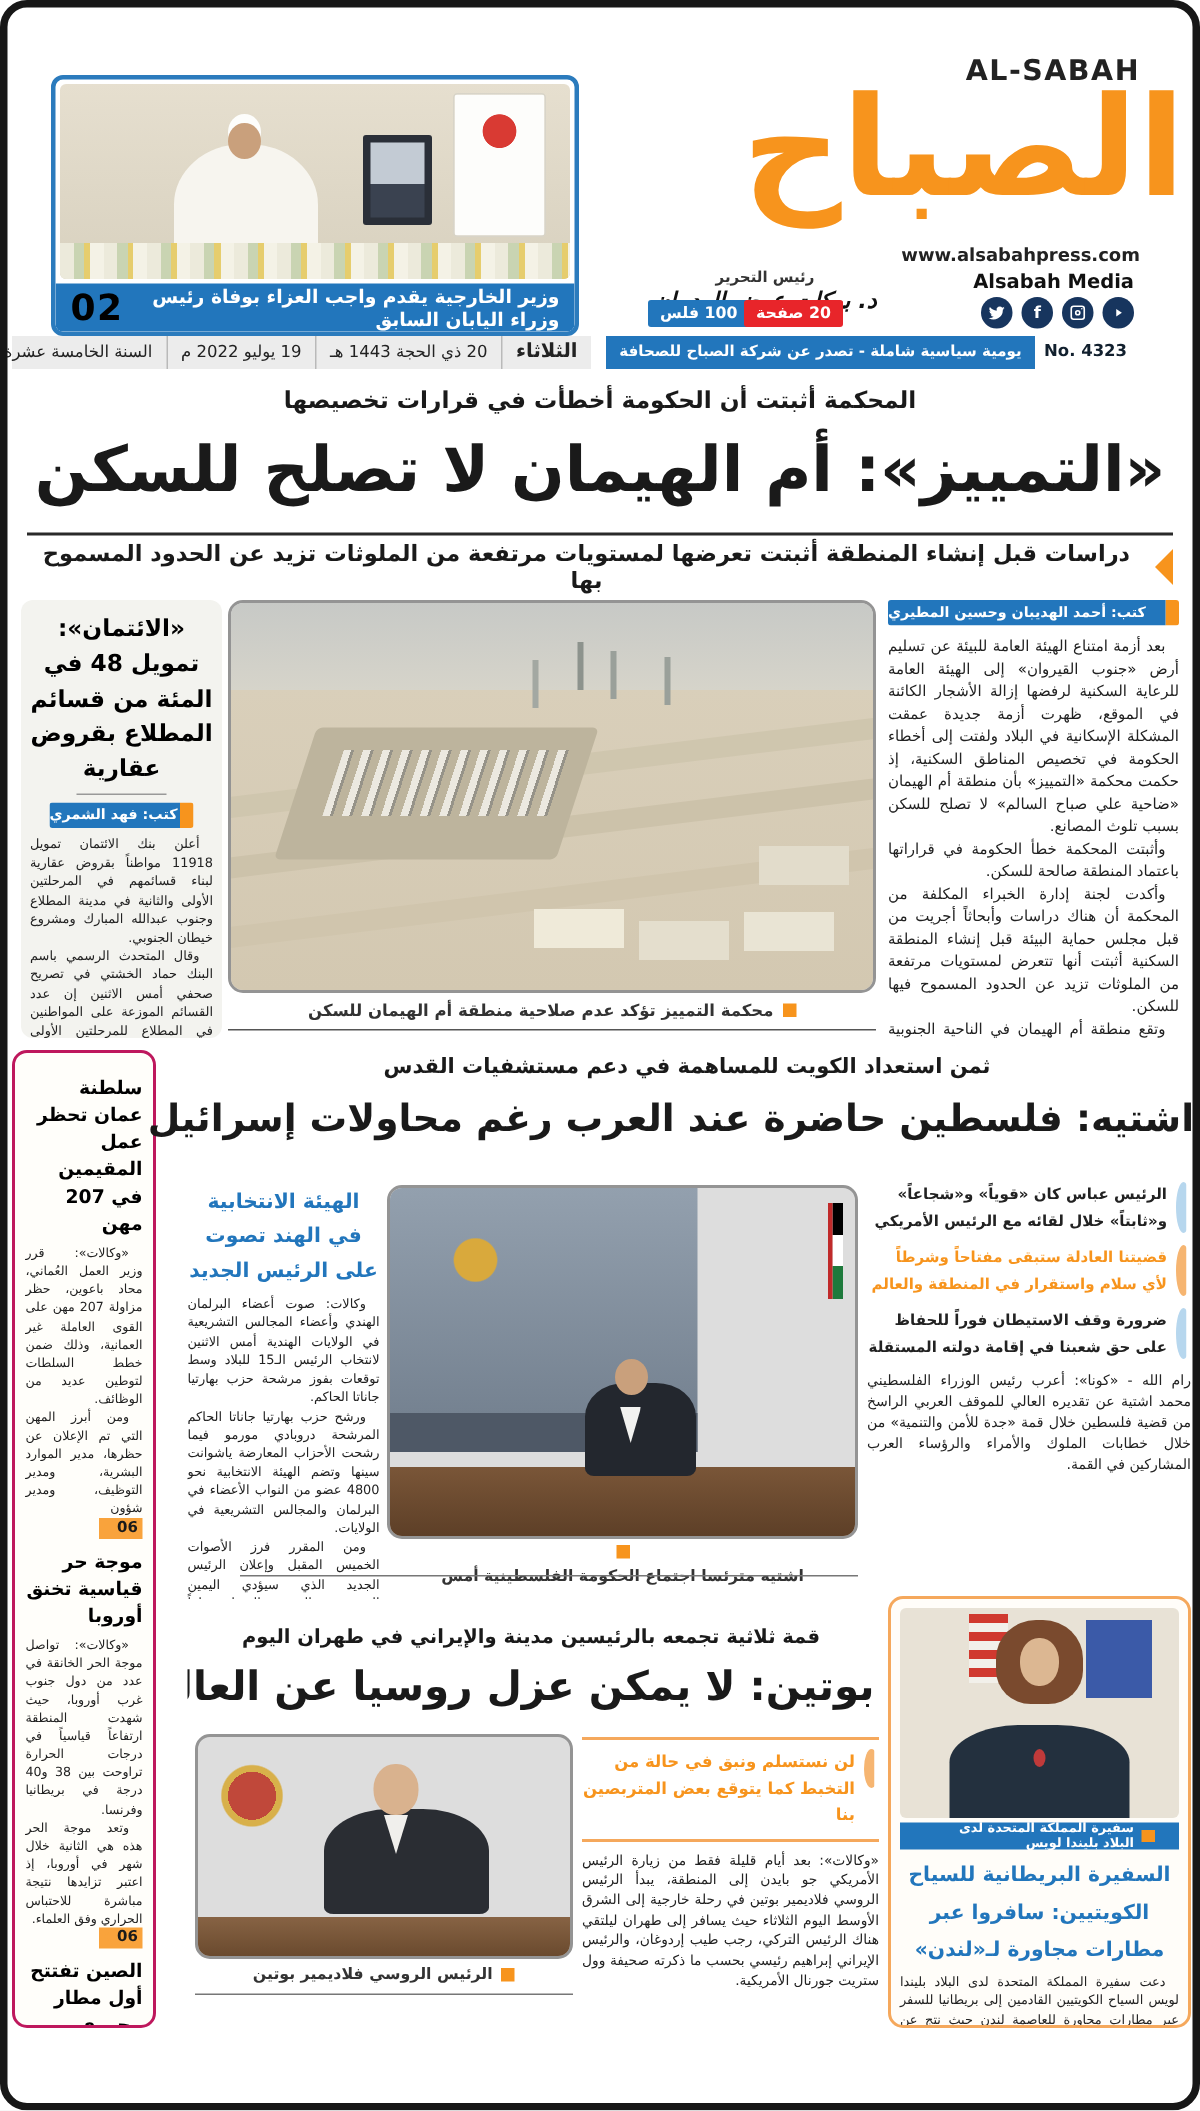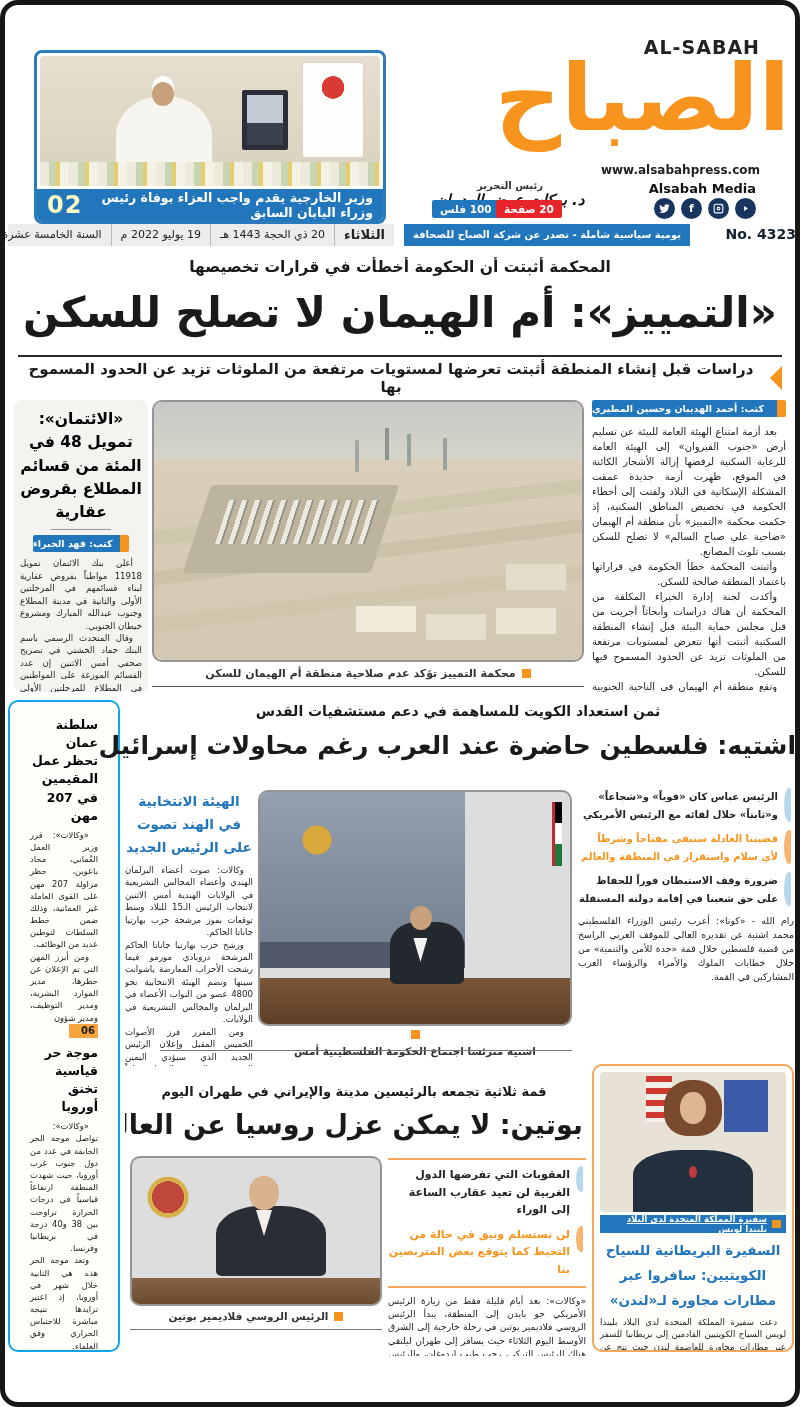--- a/index.html
+++ b/index.html
@@ -19,7 +19,7 @@
   .top-photo{position:relative; flex:1; margin:3px; border-radius:4px; overflow:hidden; background:linear-gradient(#e6dfcf,#d8d1bf);}
   .tp-caption{height:32px; background:var(--blue); color:#fff; display:flex; align-items:center; justify-content:flex-end; gap:8px; padding:0 10px; direction:rtl;}
   .tp-caption .cap-txt{font-size:12.5px; font-weight:bold;}
-  .tp-caption .pageref{font-size:24px; font-weight:bold; color:#fef9c3; letter-spacing:1px; margin-left:auto; direction:ltr;}
+  .tp-caption .pageref{font-size:24px; font-weight:bold; color:#000000; letter-spacing:1px; margin-left:auto; direction:ltr;}
   .masthead-en{right:40px; top:36px; font-size:19px; font-weight:bold; letter-spacing:1px; color:#222;}
   .logo-ar{left:395px; top:40px; width:395px; height:120px; color:var(--orange); font-size:92px; font-weight:900; line-height:118px; }
   .website{right:40px; top:163px; font-size:12px; font-weight:bold; color:#222;}

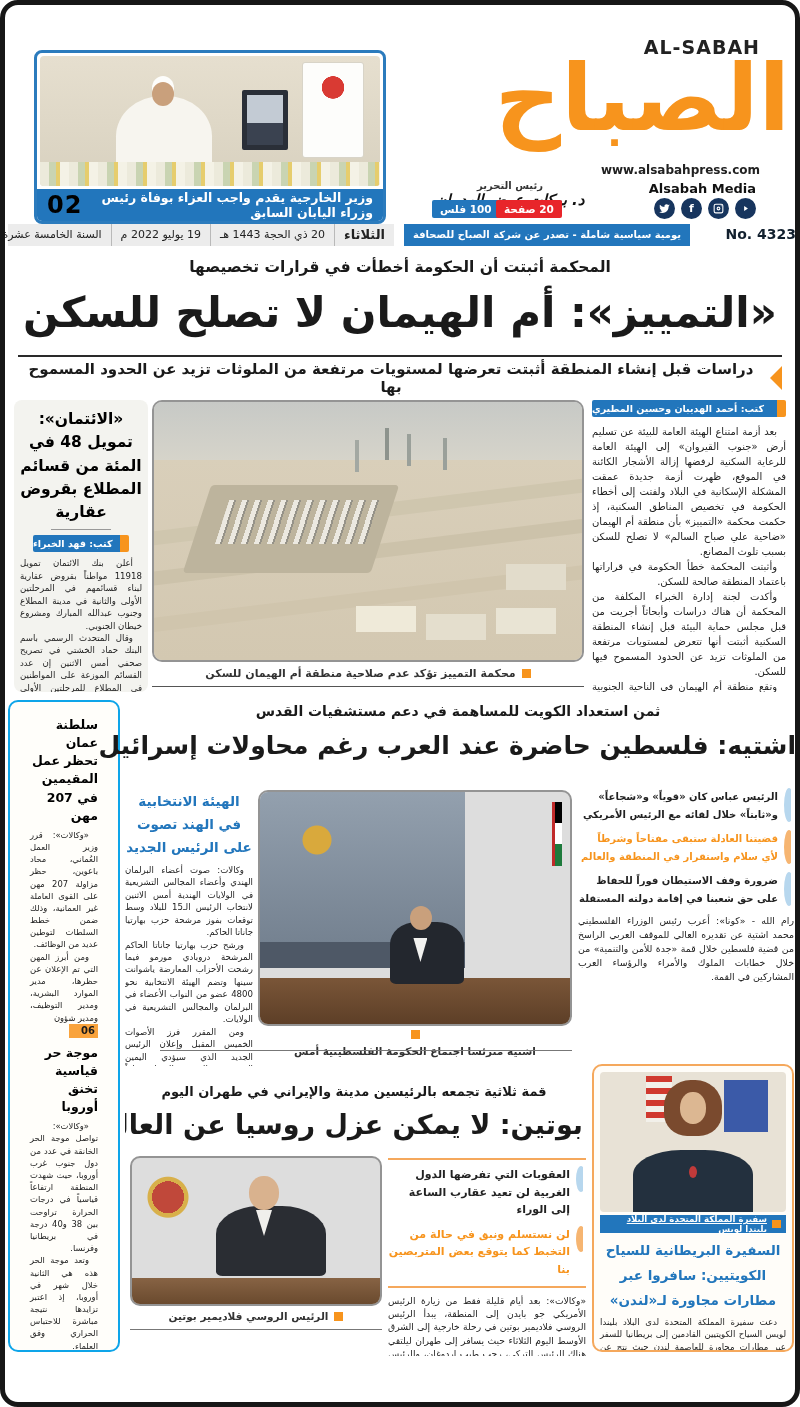--- a/index.html
+++ b/index.html
@@ -37,7 +37,7 @@
   .date-item:last-child{border-left:none;}
   .date-day{font-weight:bold; font-size:13px;}
   .tagline-bar{left:404px; top:224px; width:286px; height:22px; background:var(--blue); color:#fff; font-size:10px; font-weight:bold; line-height:22px; text-align:center; direction:rtl;}
-  .issue-no{left:696px; top:222px; width:100px; height:24px; background:#fff; color:#12202e; font-size:14px; font-weight:bold; line-height:24px; text-align:right;}
+  .issue-no{left:696px; top:222px; width:100px; height:24px; background:#fff; color:#12202e; font-size:11px; font-weight:bold; line-height:24px; text-align:left;}
   
   .lead-kicker{left:0; top:258px; width:800px; font-size:15.5px; font-weight:bold;}
   .lead-headline{left:10px; top:281px; width:780px; font-size:42px; font-weight:900; line-height:1.5;}

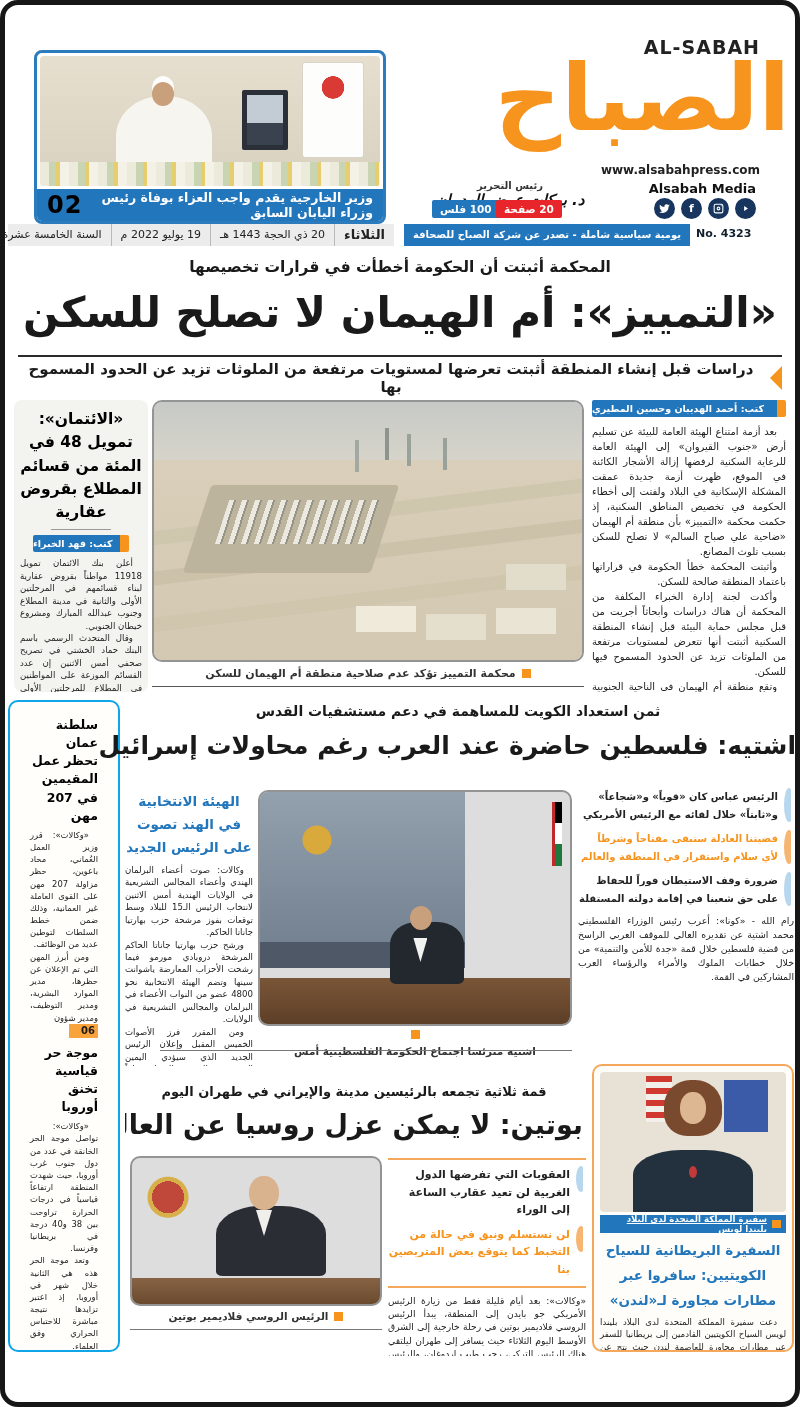--- a/index.html
+++ b/index.html
@@ -239,7 +239,7 @@
     <div class="credit-divider"></div>
     <div class="byline-bar credit-byline">
       <span class="tip"></span>
-      <span class="bl-txt">كتب: فهد الخبراء</span>
+      <span class="bl-txt">كتب: فهد الشمري</span>
     </div>
     <div class="small-body j">
       <p>أعلن بنك الائتمان تمويل 11918 مواطناً بقروض عقارية لبناء قسائمهم في المرحلتين الأولى والثانية في مدينة المطلاع وجنوب عبدالله المبارك ومشروع خيطان الجنوبي.</p>

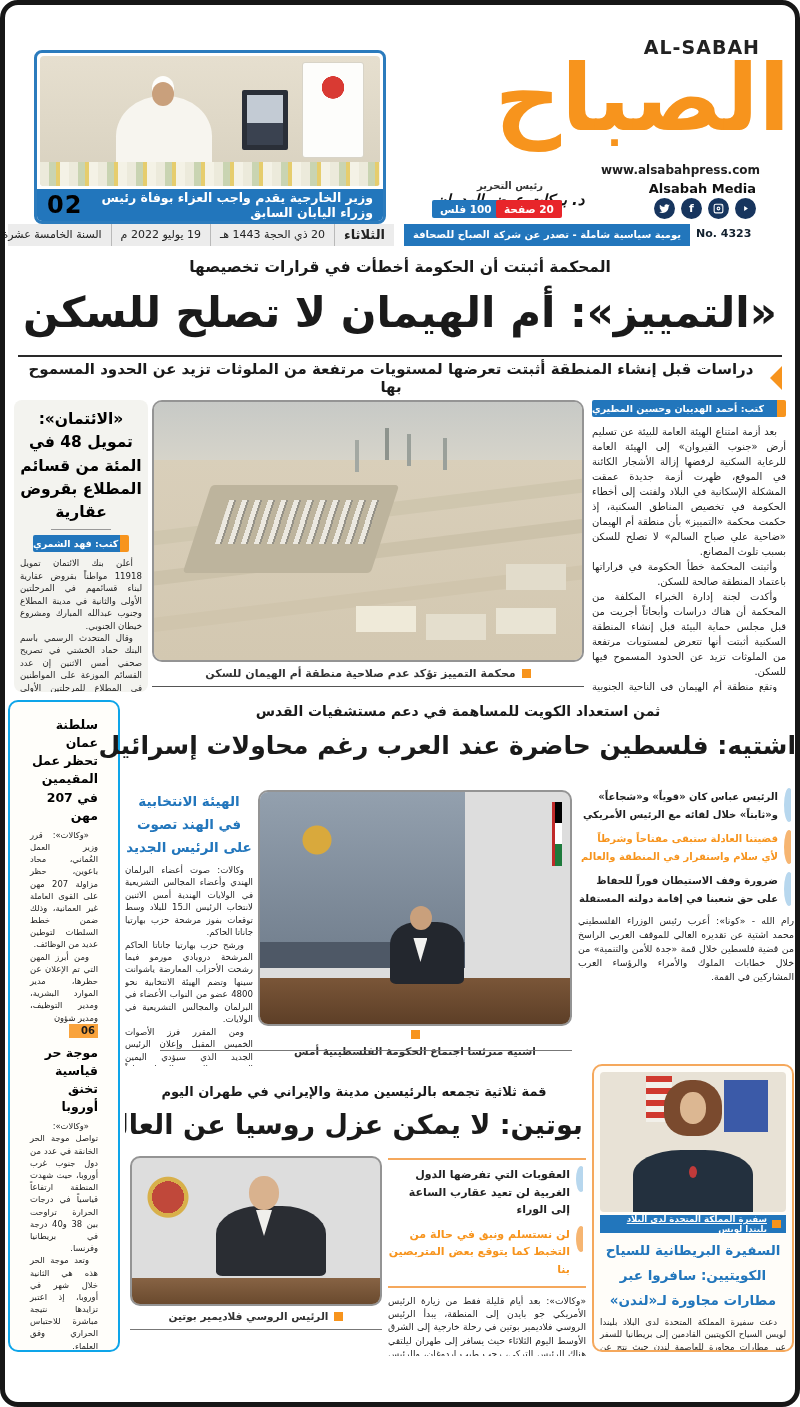--- a/index.html
+++ b/index.html
@@ -65,7 +65,7 @@
   .more{display:inline-block; background:#f9a33c; color:#1a1a1a; font-size:10px; font-weight:bold; line-height:14px; padding:0 3px; vertical-align:middle;}
   .more::after{content:""; display:inline-block; vertical-align:middle; margin-right:3px; border-top:4px solid transparent; border-bottom:4px solid transparent; border-right:6px solid #f9a33c;}
   
-  .rail{left:8px; top:700px; width:112px; height:652px; border:2px solid #0ea5e9; border-radius:10px; background:#fffefa; padding:8px 20px; overflow:hidden;}
+  .rail{left:8px; top:700px; width:96px; height:652px; border:2px solid #be185d; border-radius:10px; background:#fffefa; padding:8px 7px; overflow:hidden;}
   .rail h4{font-size:12.5px; line-height:1.45; text-align:right; margin:6px 0 4px; color:#000;}
   .rail .small-body{font-size:8.4px;}
   

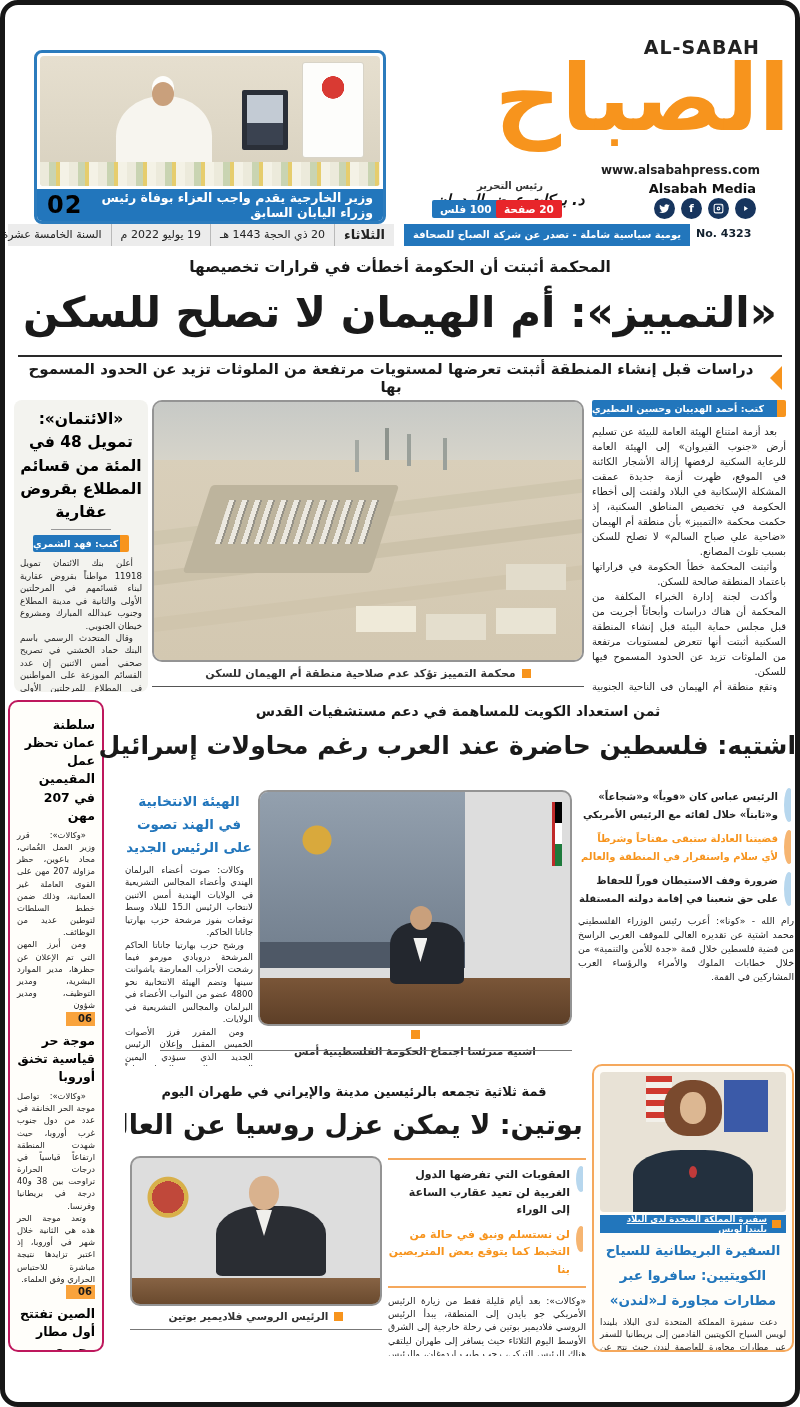--- a/index.html
+++ b/index.html
@@ -329,10 +329,6 @@
   <div class="abs putin-col">
     <div class="hr-o"></div>
     <div class="bullet">
-      <span class="bmark"></span>
-      <span class="btext">العقوبات التي تفرضها الدول الغربية لن تعيد عقارب الساعة إلى الوراء</span>
-    </div>
-    <div class="bullet">
       <span class="bmark orange"></span>
       <span class="btext hl">لن نستسلم ونبق في حالة من التخبط كما يتوقع بعض المتربصين بنا</span>
     </div>

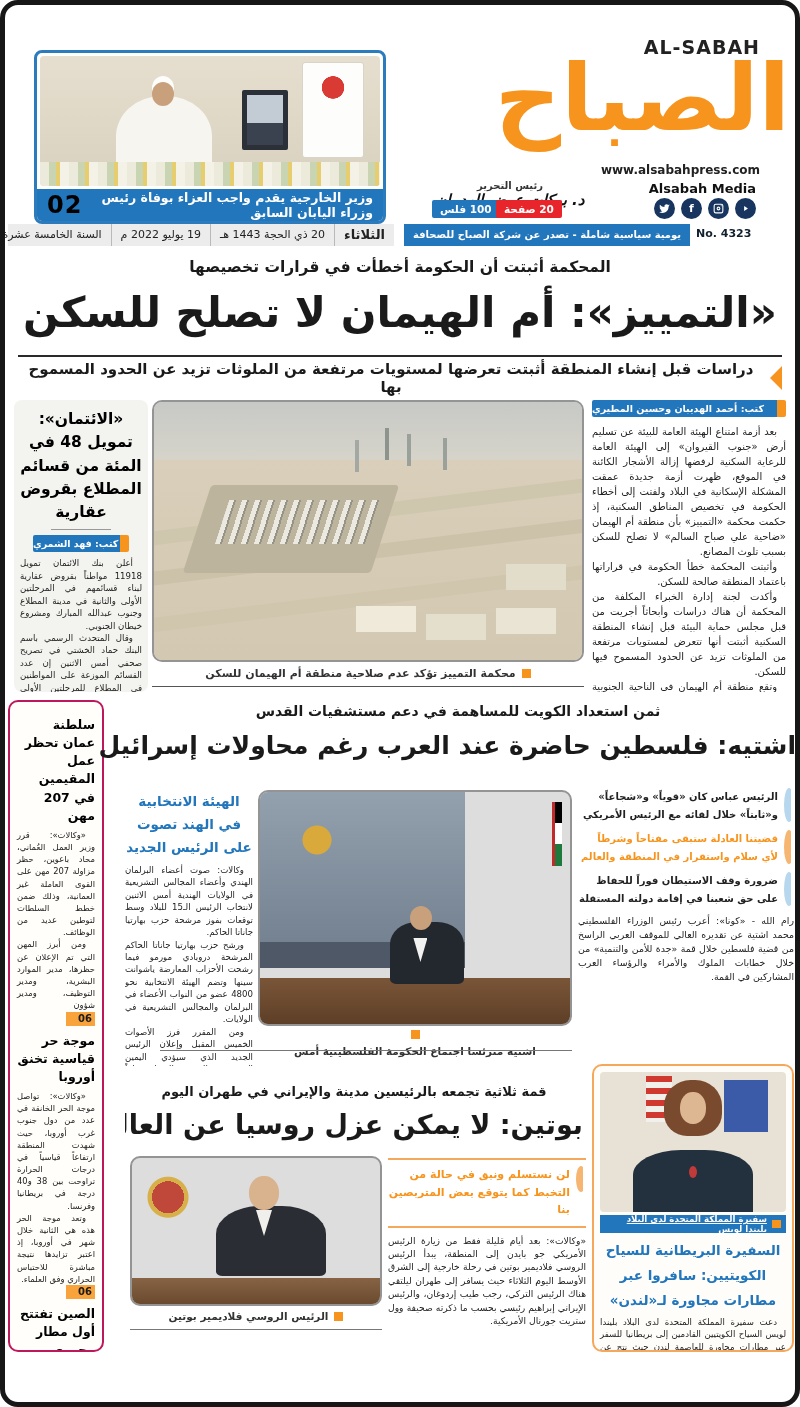--- a/index.html
+++ b/index.html
@@ -97,7 +97,7 @@
   
   .amb-box{left:592px; top:1064px; width:202px; height:288px; border:2px solid #f5a85c; border-radius:10px; background:#fffdf9; padding:6px; overflow:hidden;}
   .photo-amb{position:relative; width:100%; height:140px; border-radius:4px; overflow:hidden; background:#e8e2d6;}
-  .amb-capbar{height:18px; background:var(--blue); color:#fff; display:flex; direction:rtl; align-items:center; gap:5px; padding:0 5px; margin-top:3px;text-decoration:underline;}
+  .amb-capbar{height:18px; background:var(--blue); color:#fff; display:flex; direction:rtl; align-items:center; gap:5px; padding:0 16px; margin-top:3px;}
   .amb-capbar .cap-sq{width:8px; height:8px;}
   .amb-capbar span{font-size:8.6px; font-weight:bold;}
   .amb-box h3{color:var(--blue); font-size:13.5px; line-height:1.85; text-align:center; margin:5px 0 3px;}

